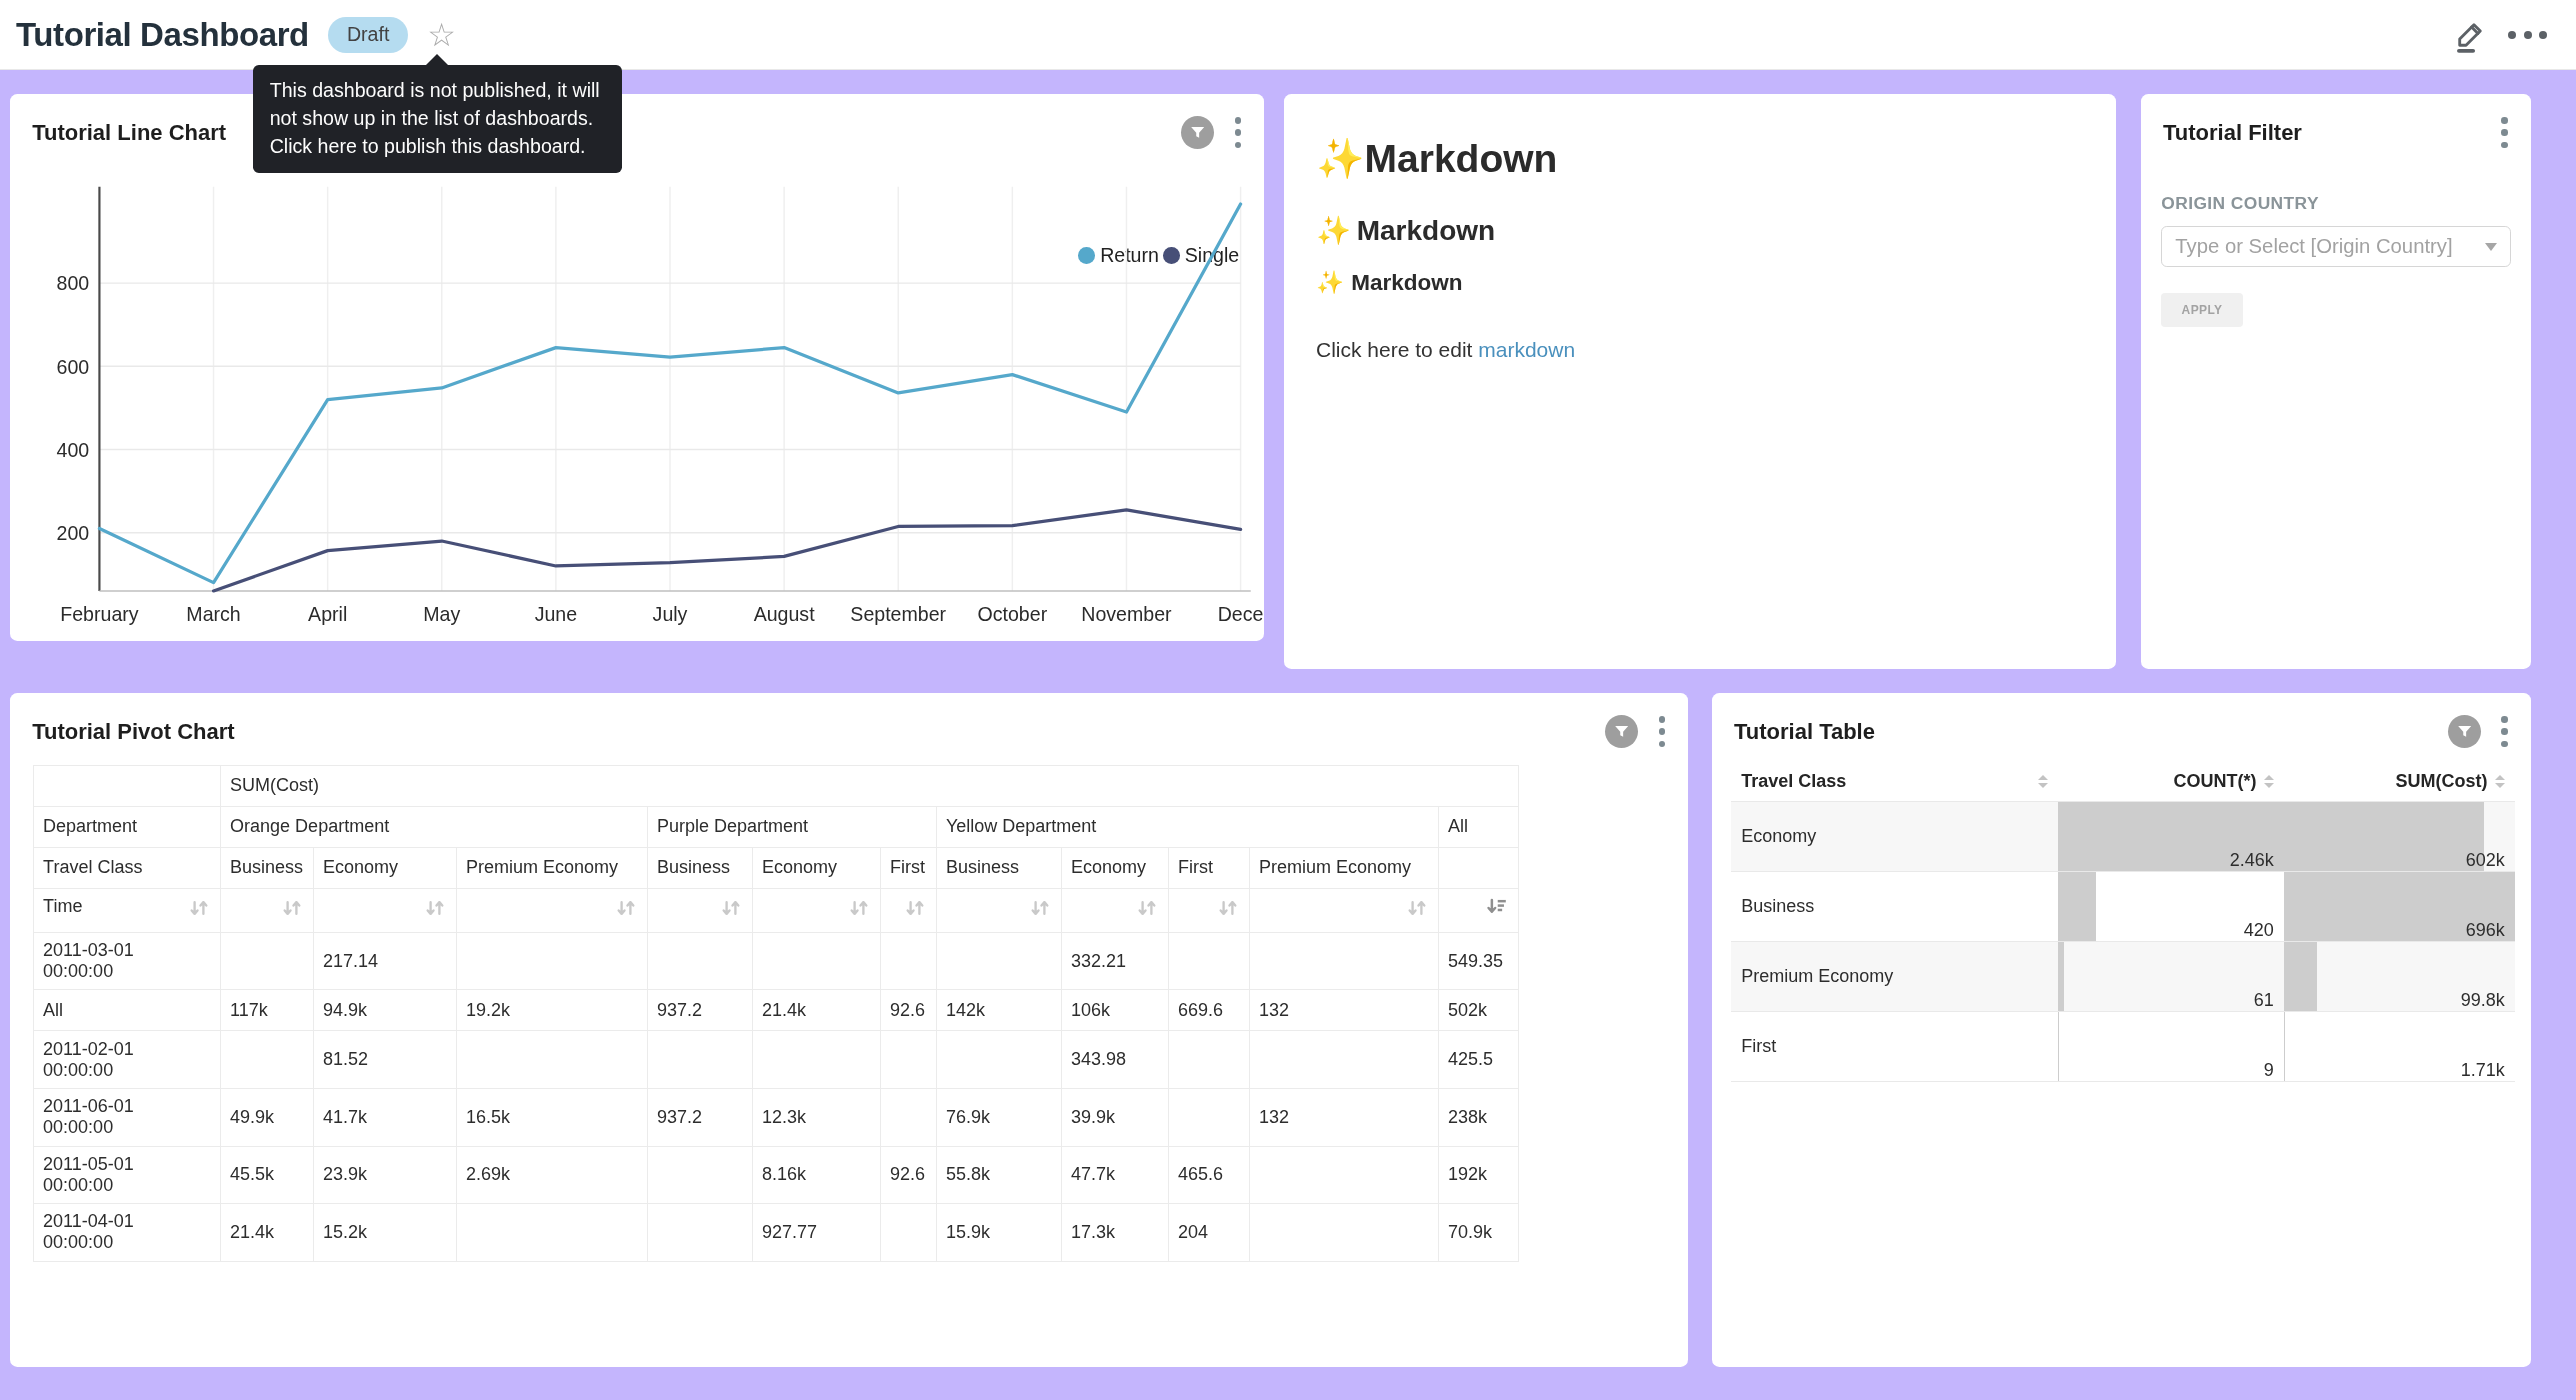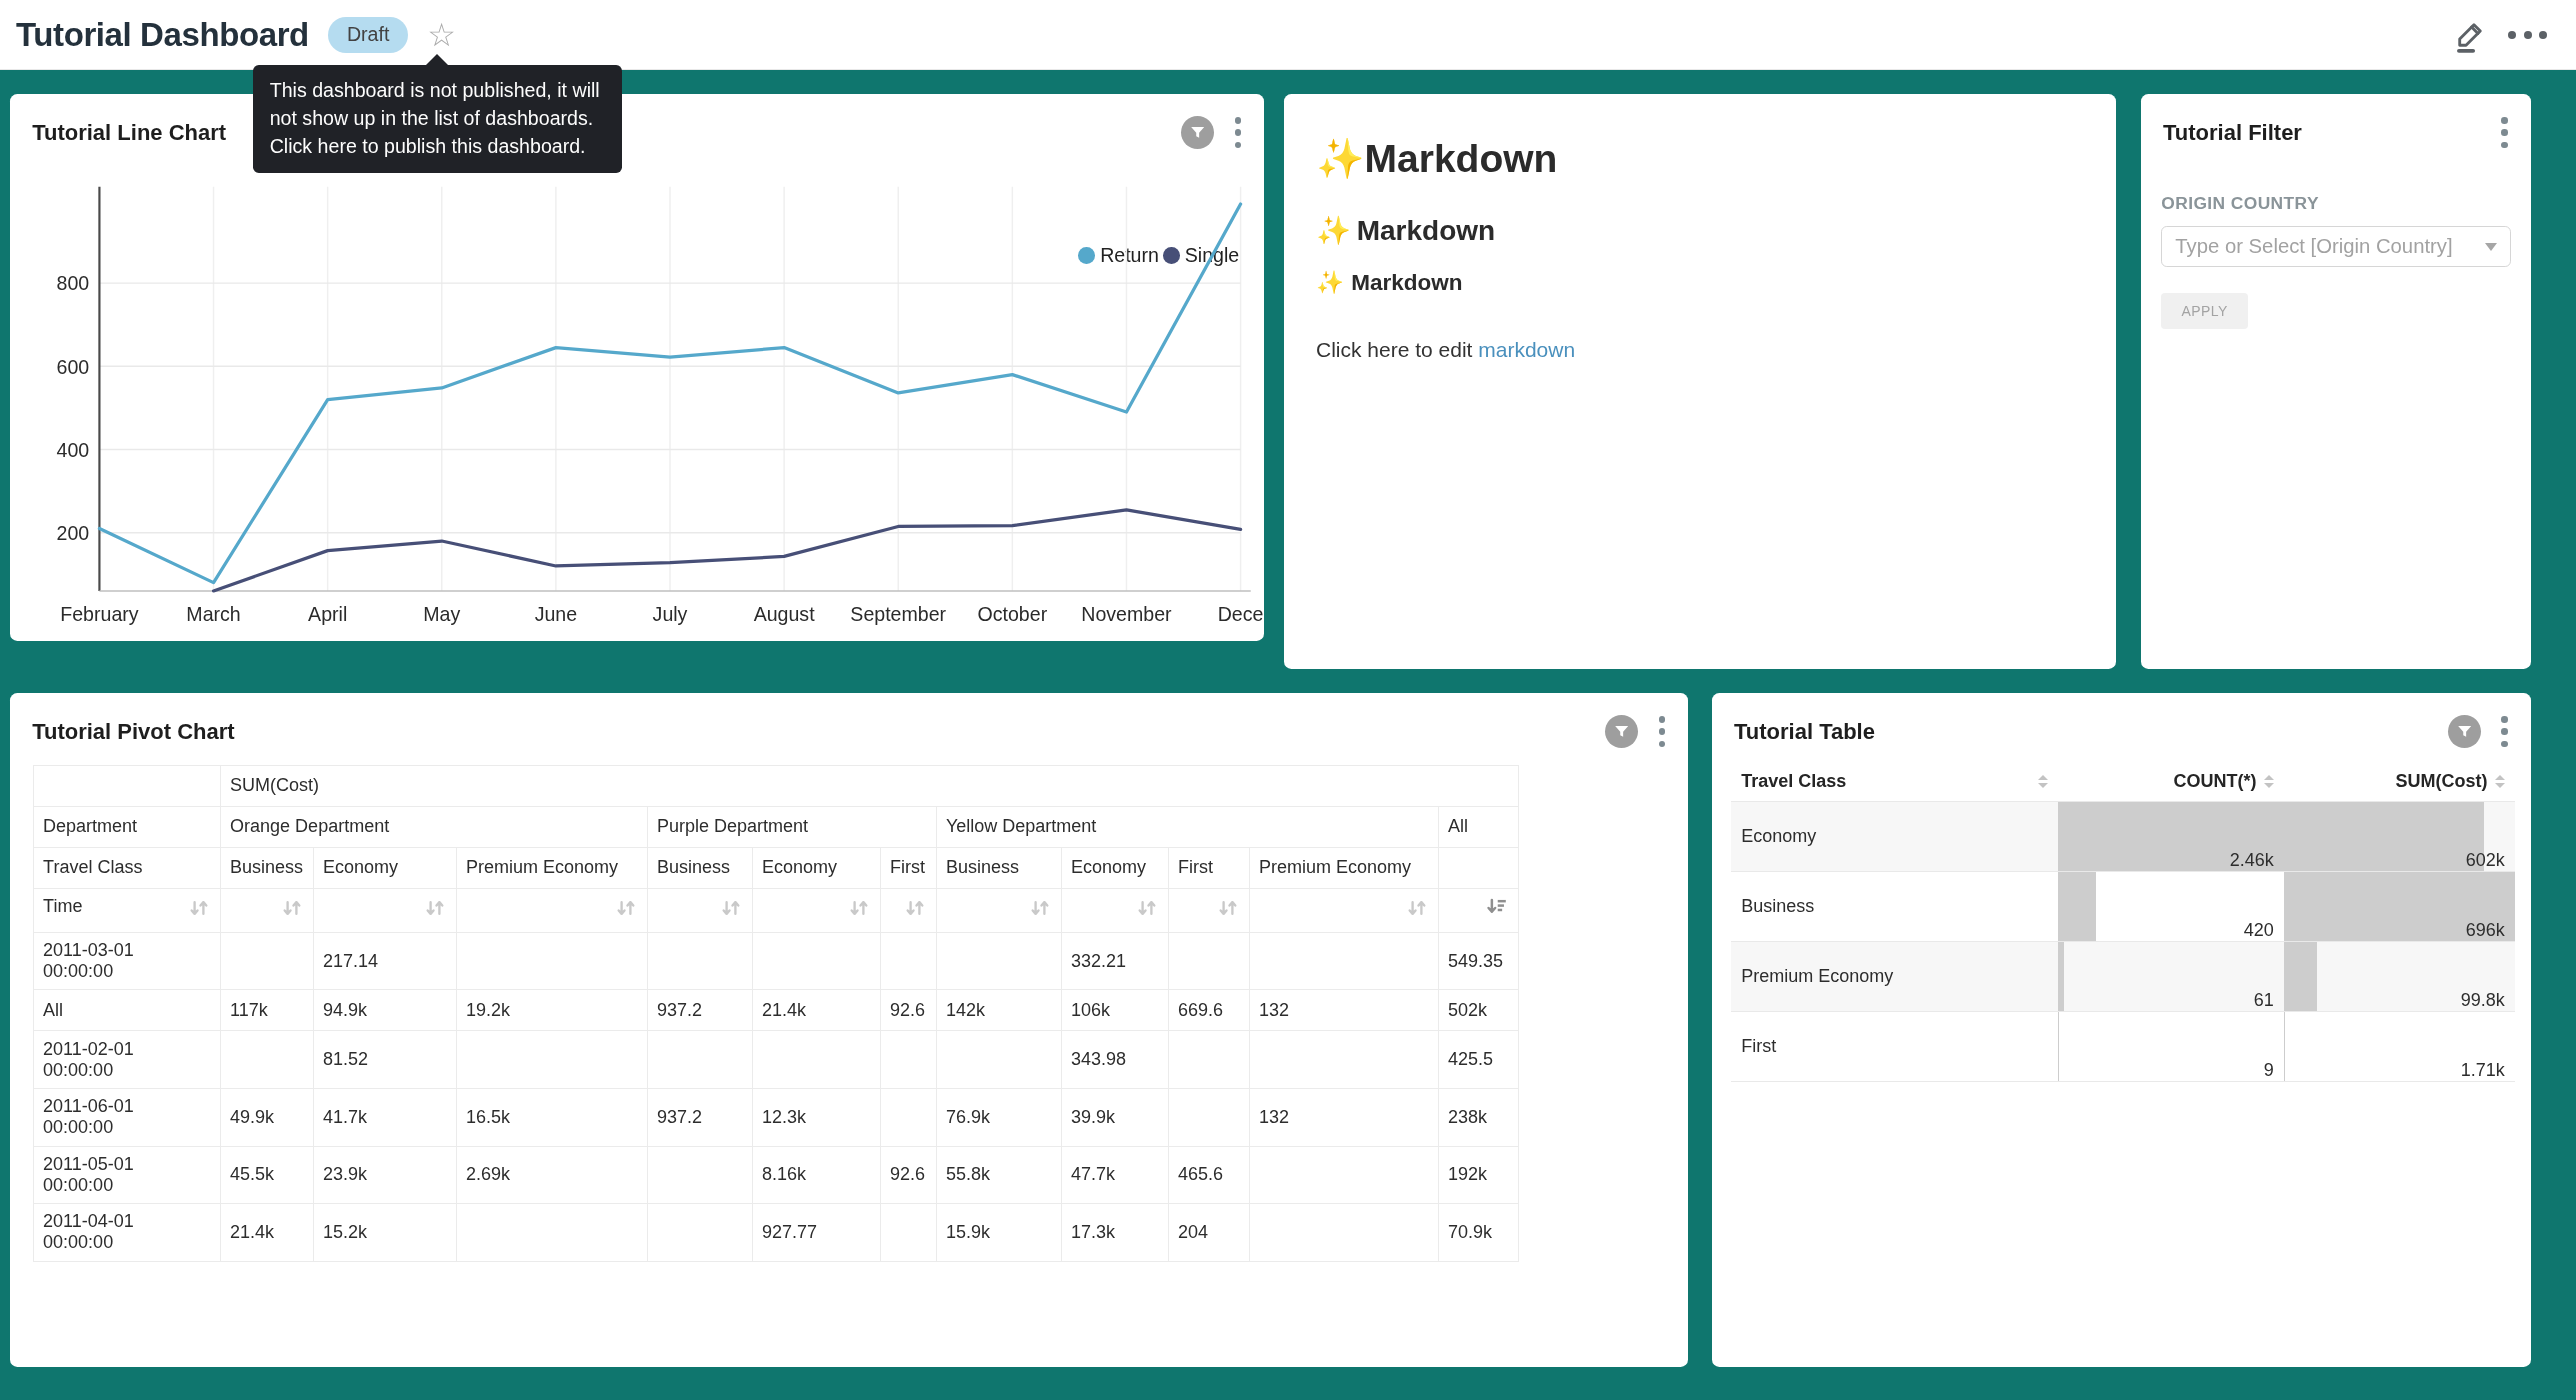--- a/index.html
+++ b/index.html
@@ -5,7 +5,7 @@
   * { box-sizing: border-box; margin: 0; padding: 0; }
   html,body { background:#f6f6f6; }
   body { font-family:"Liberation Sans", sans-serif; }
-  .canvas { position:relative; width:2576px; height:1400px; background:#0f766e; overflow:hidden; color:#2d2d2d; }
+  .canvas { position:relative; width:2576px; height:1400px; background:#c4b5fd; overflow:hidden; color:#2d2d2d; }
 
   
   .appheader { position:absolute; left:0; top:0; width:2576px; height:70px; background:#fff;

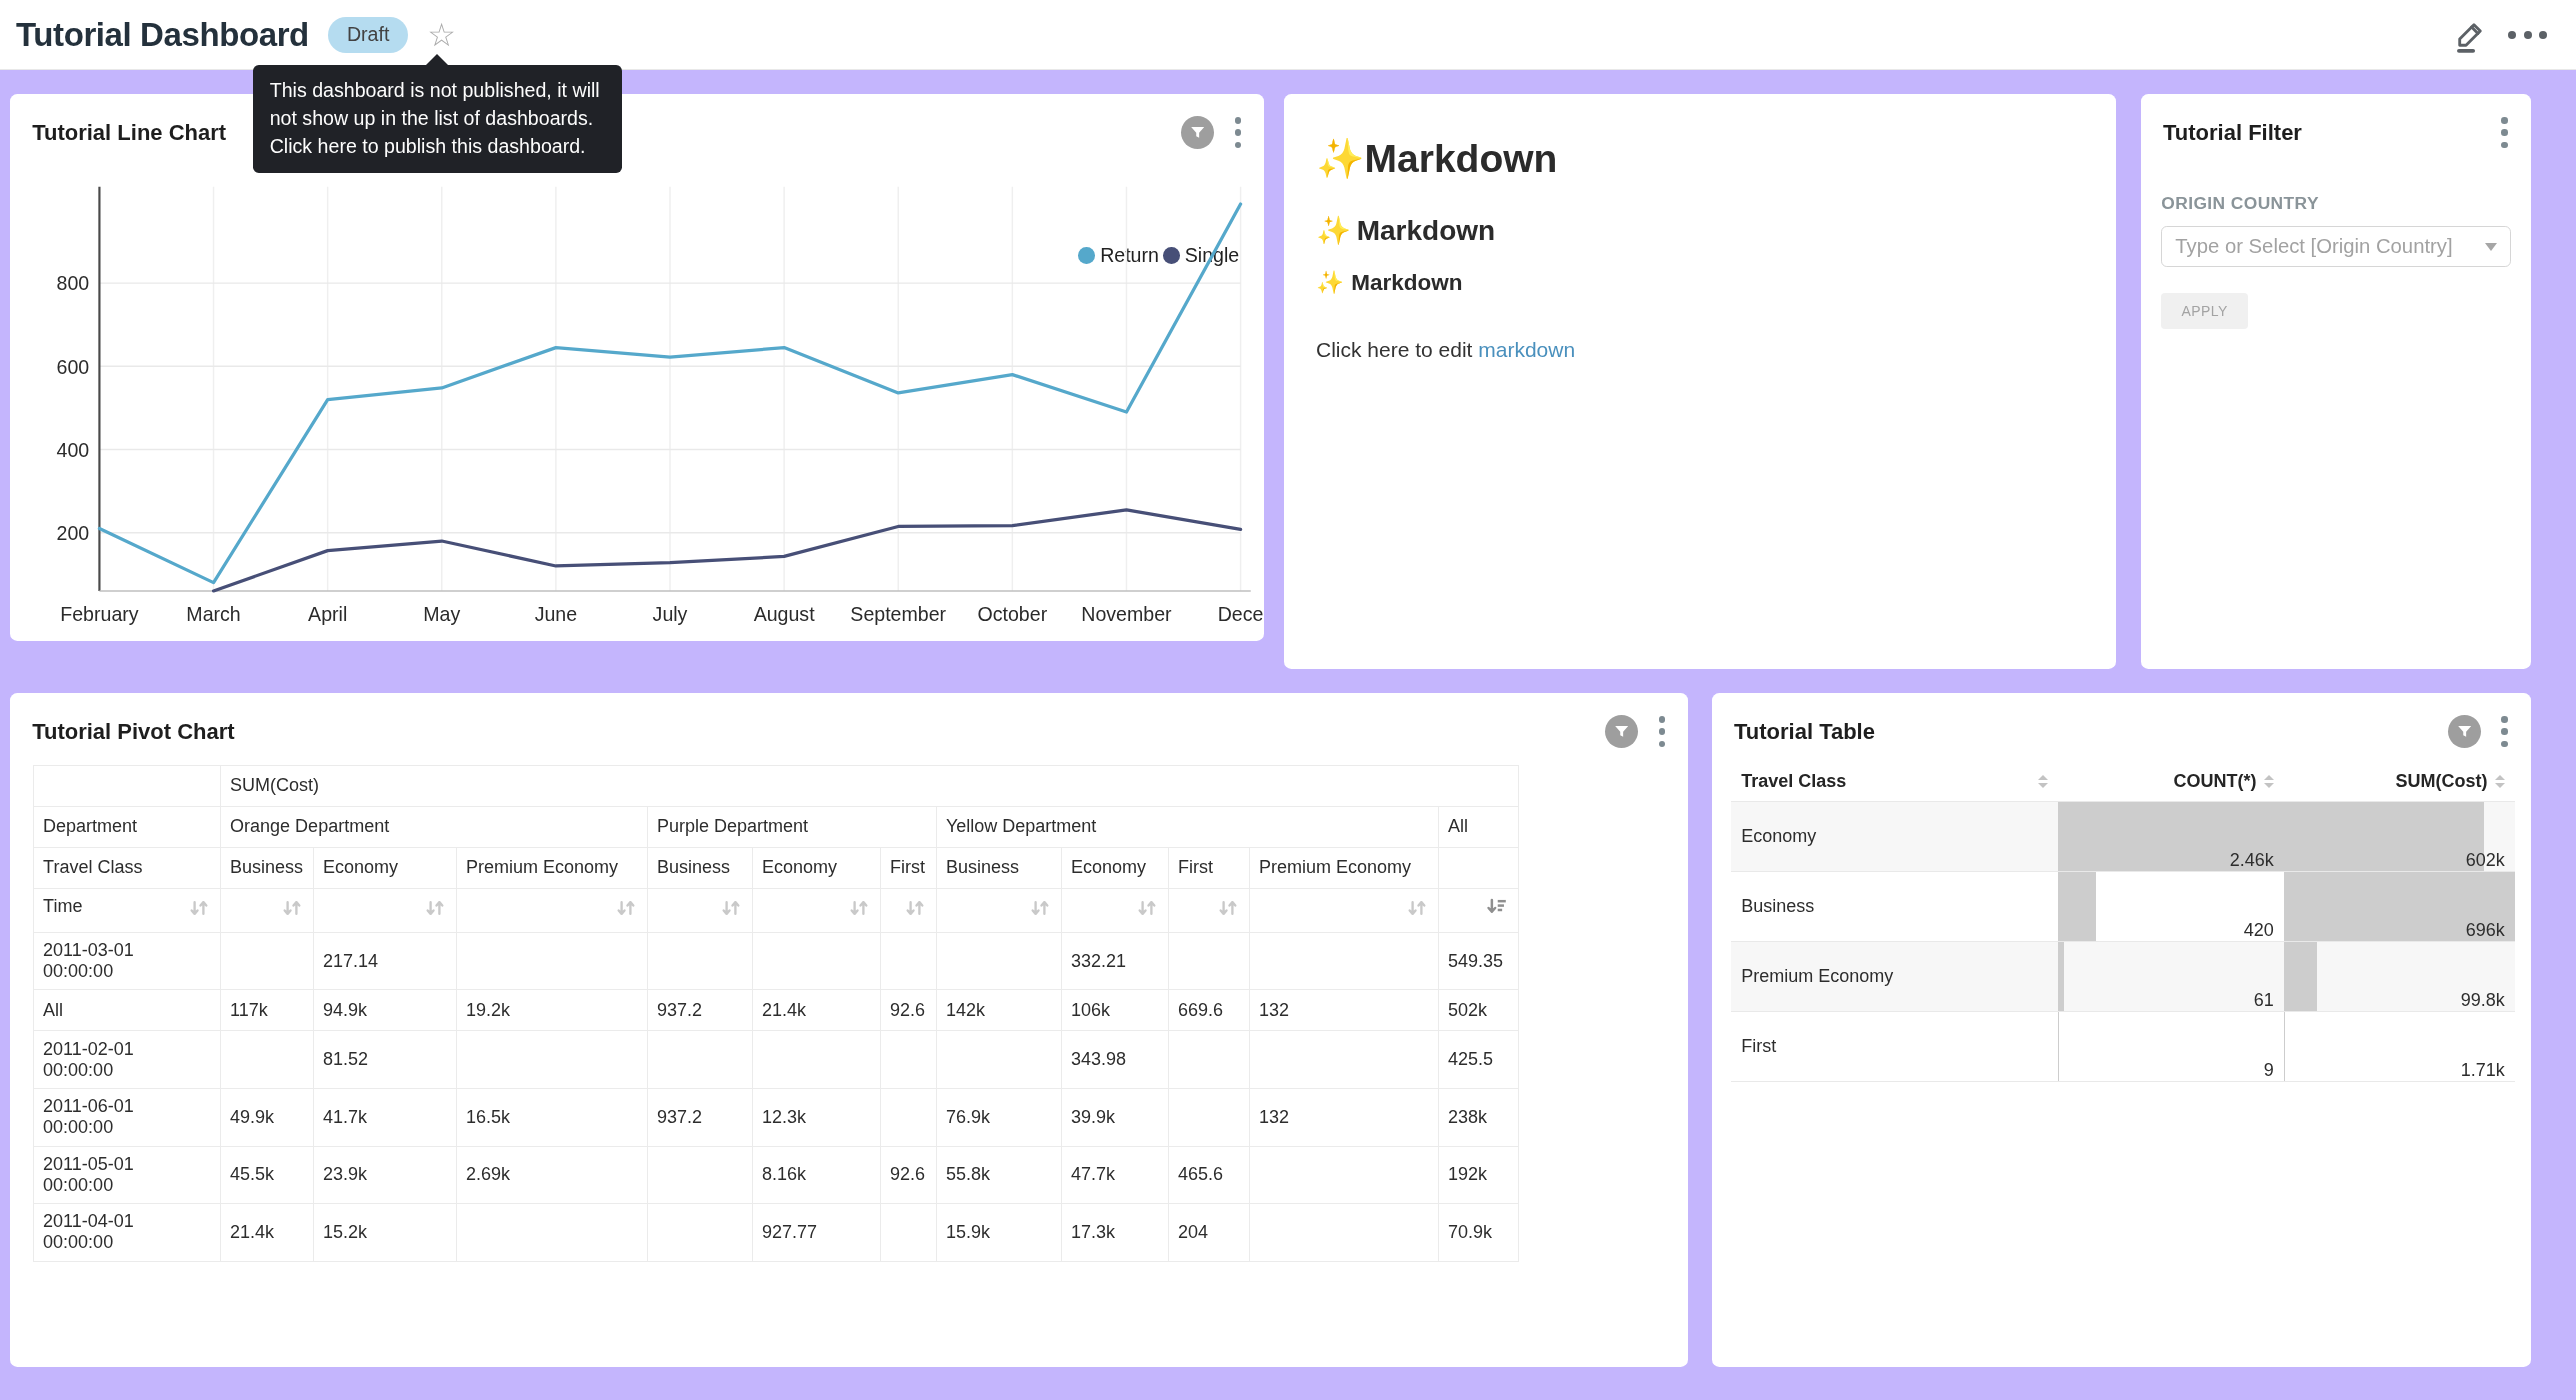--- a/index.html
+++ b/index.html
@@ -61,8 +61,8 @@
                    align-items:center; padding:0 13px; cursor:pointer; background:#fff; }
   .filter-placeholder { font-size:20.3px; color:#a2a2a2; flex:1; white-space:nowrap; overflow:hidden; }
   .select-caret { width:0; height:0; border-left:6.5px solid transparent; border-right:6.5px solid transparent; border-top:8px solid #a6a6a6; margin-left:7.3px; }
-  .apply-btn { margin-top:26px; display:inline-block; background:#f0f0f0; color:#a3a3a3; font-size:14px;
-               font-weight:400; letter-spacing:0.4px; padding:10.2px 20.3px; border-radius:4px; border:none; cursor:pointer; }
+  .apply-btn { margin-top:26px; display:inline-block; background:#f0f0f0; color:#a3a3a3; font-size:12px;
+               font-weight:700; letter-spacing:0.4px; padding:10.2px 20.3px; border-radius:4px; border:none; cursor:pointer; }
 
   
   .pivot-wrap { padding:14.5px 0 0 22.5px; }

